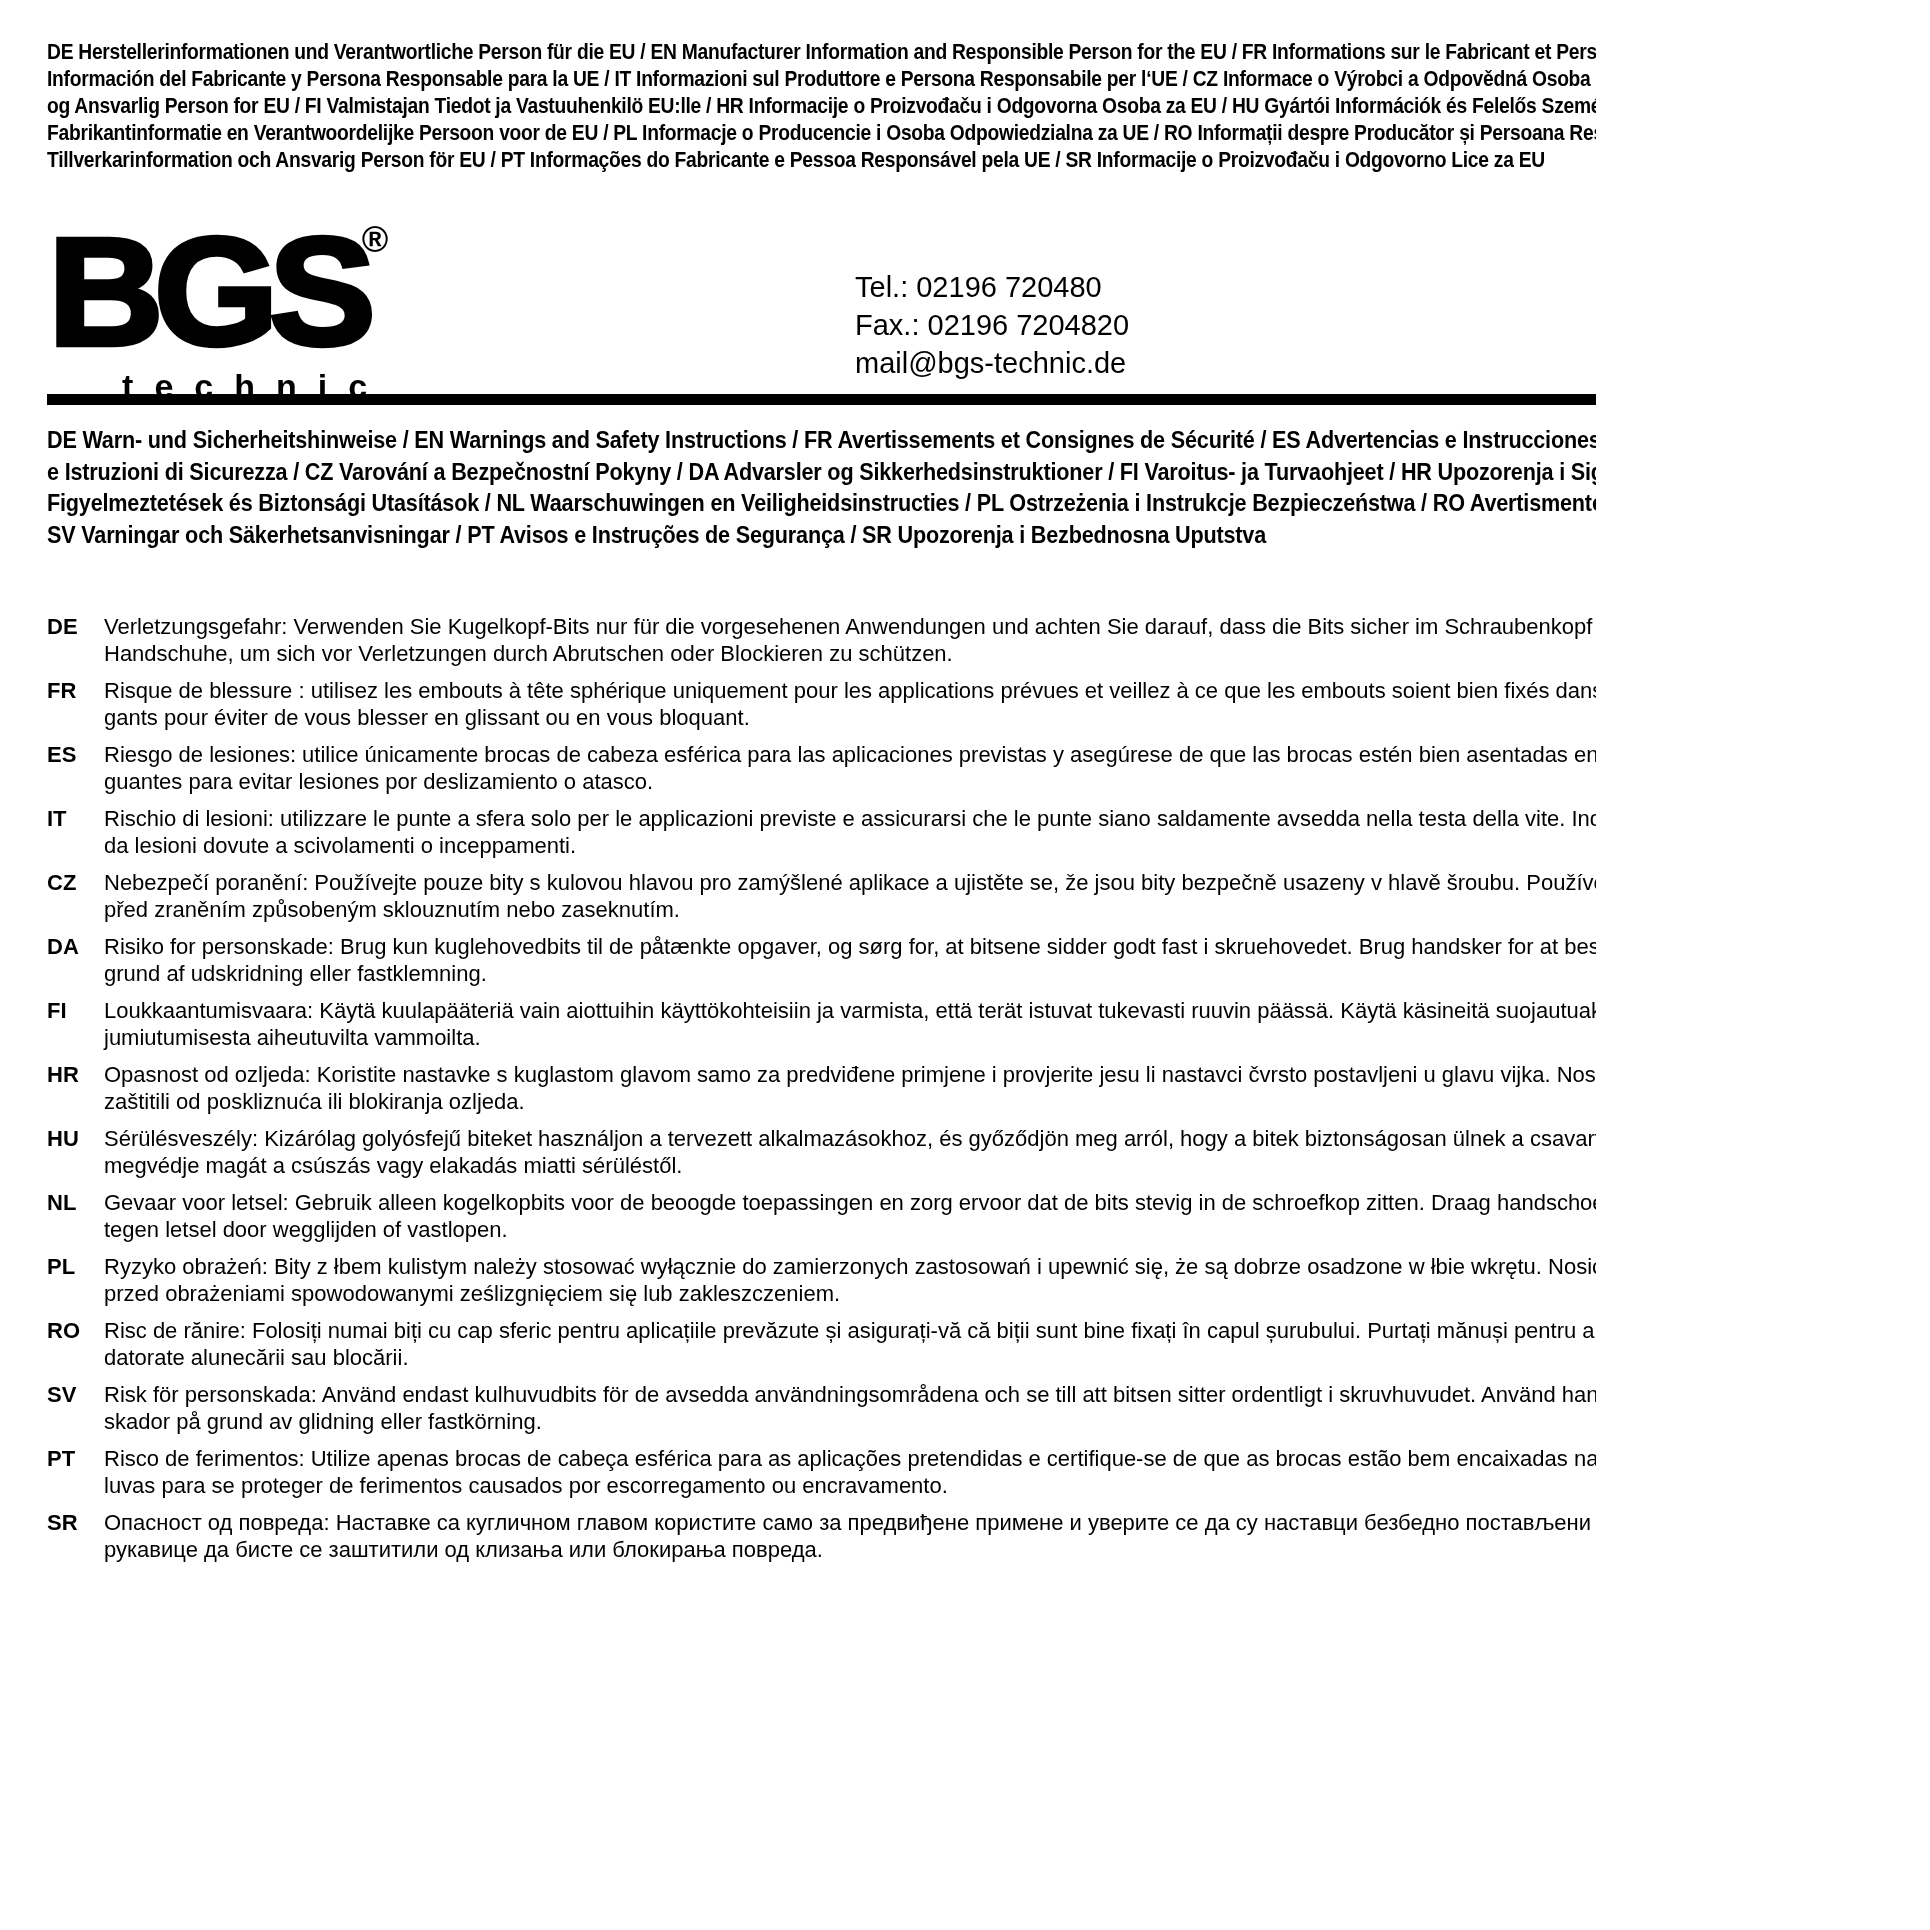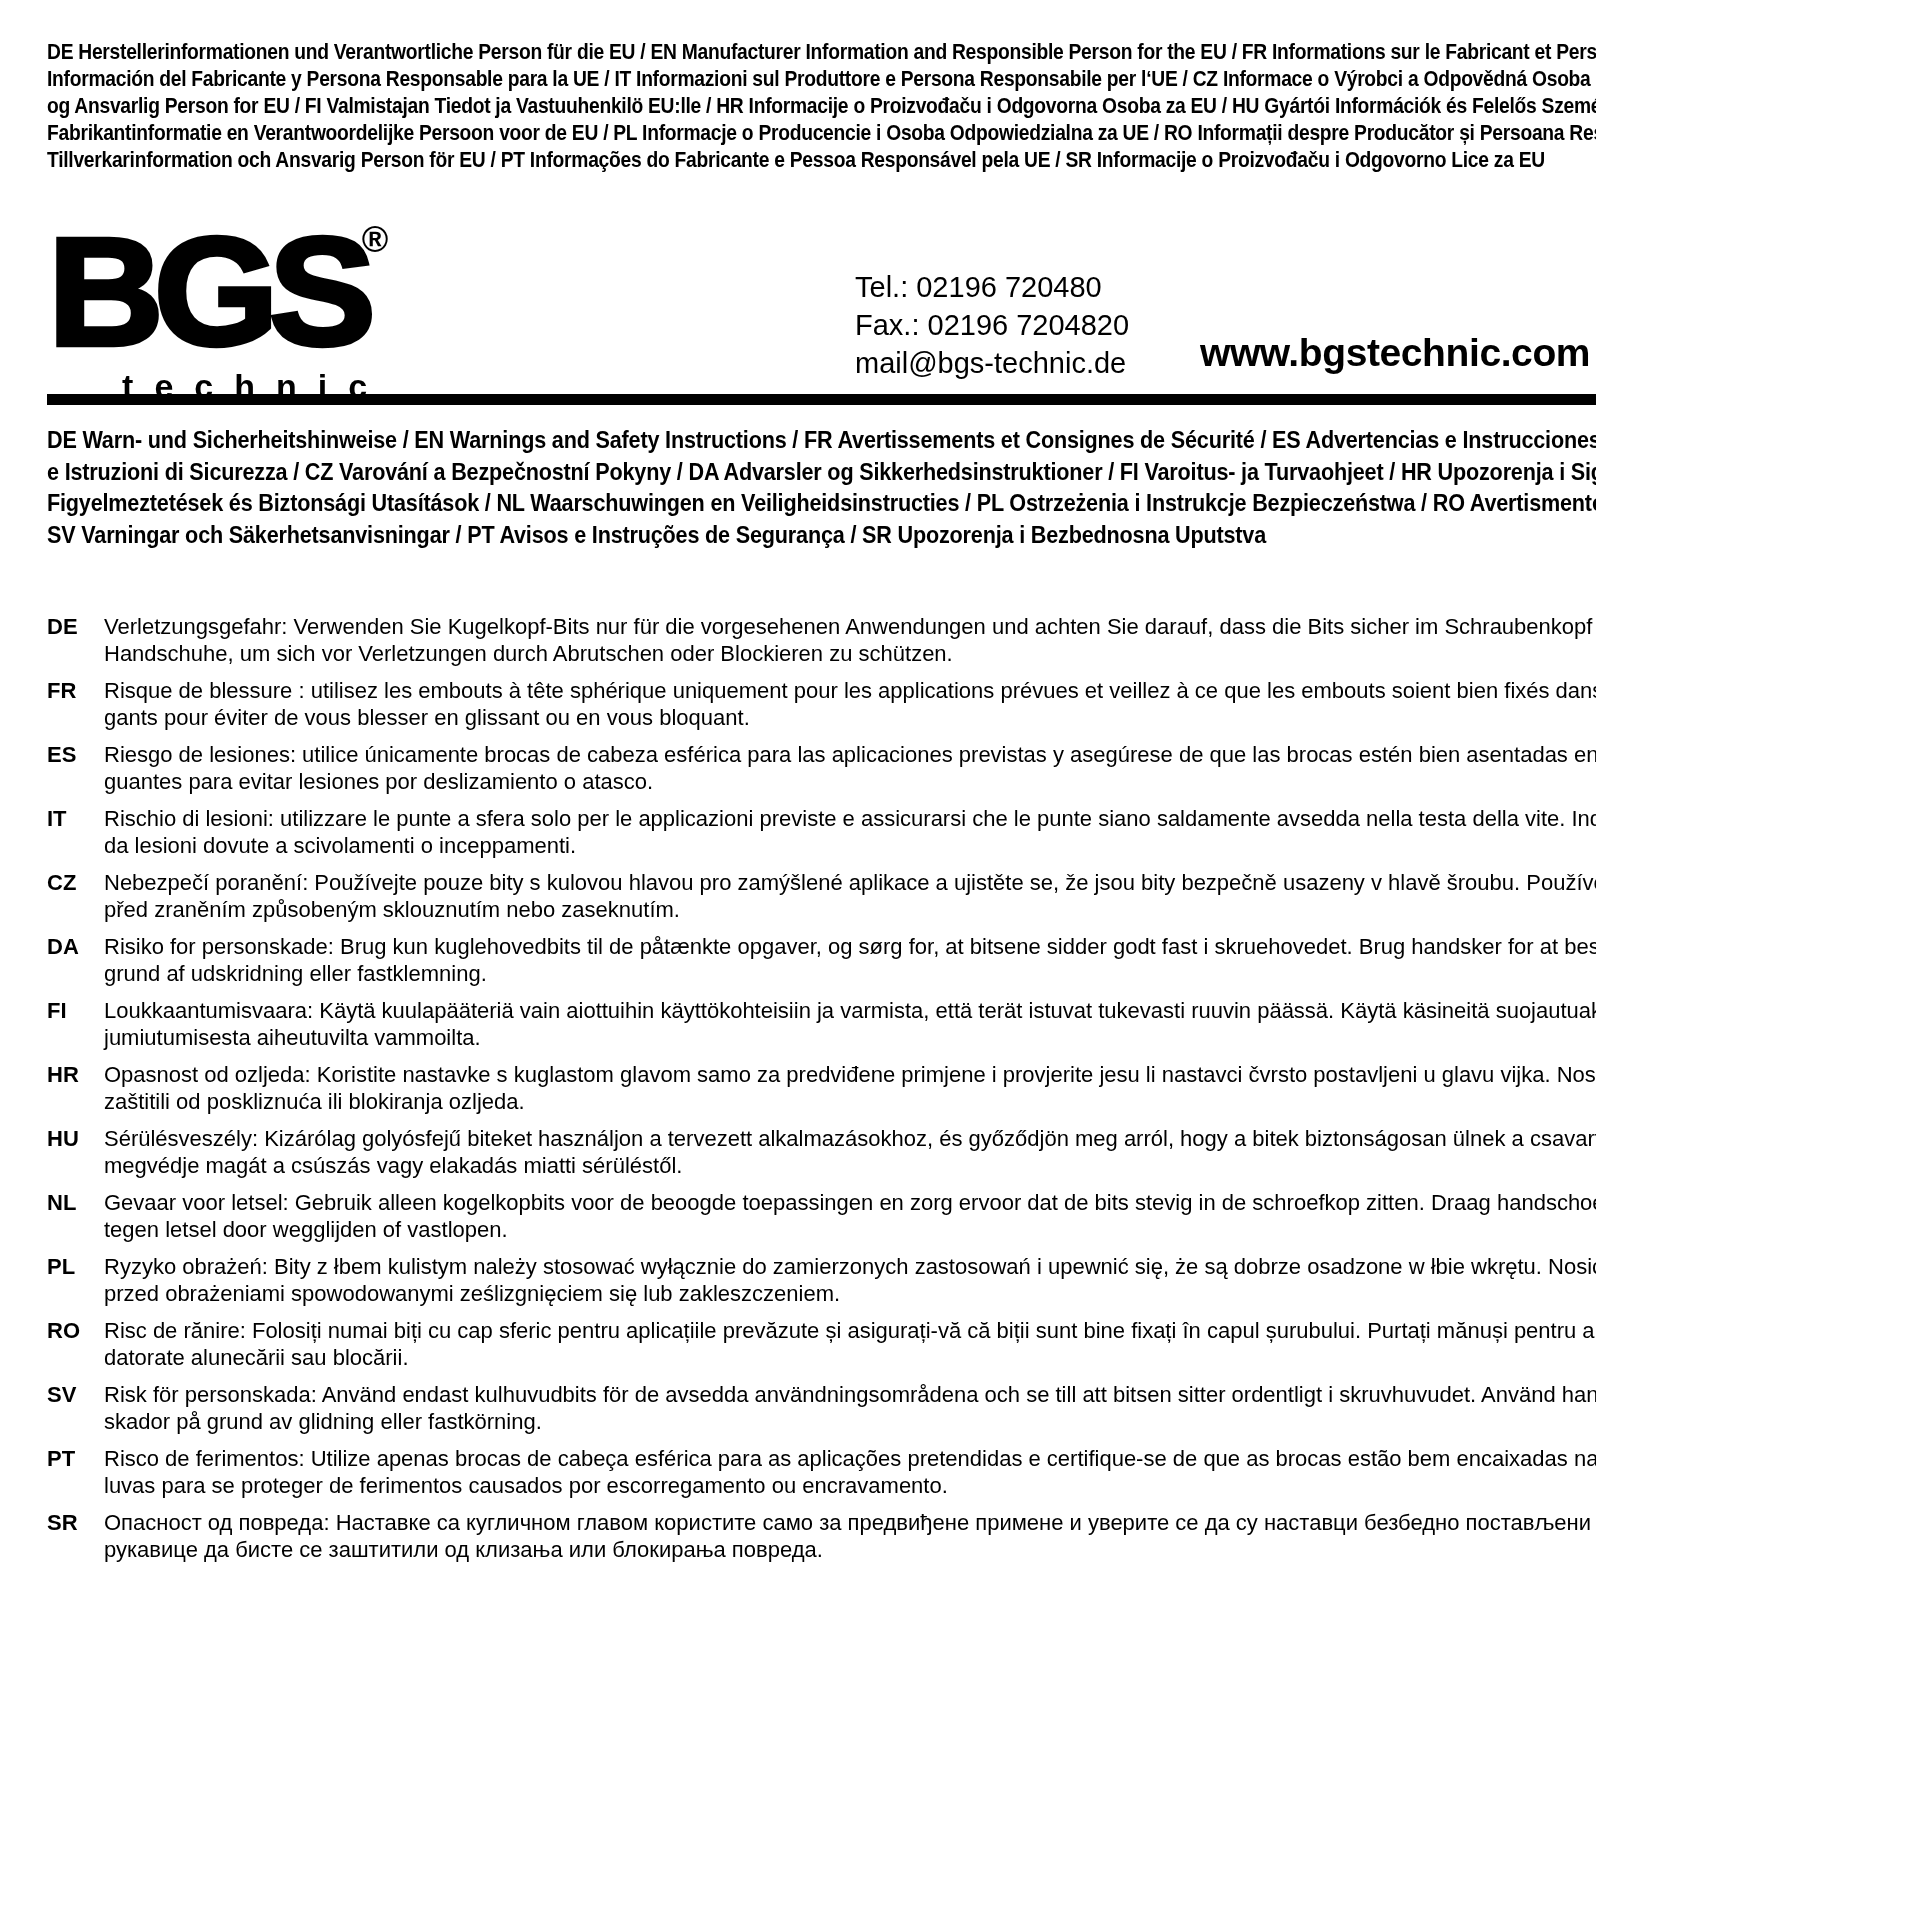--- a/index.html
+++ b/index.html
@@ -79,7 +79,6 @@
     <div>mail@bgs-technic.de</div>
   </div>
 
-  <div class="website">www.bgstechnic.com</div>
 
   <div class="warning-triangle">
     <svg viewBox="0 0 120 100" xmlns="http://www.w3.org/2000/svg">

